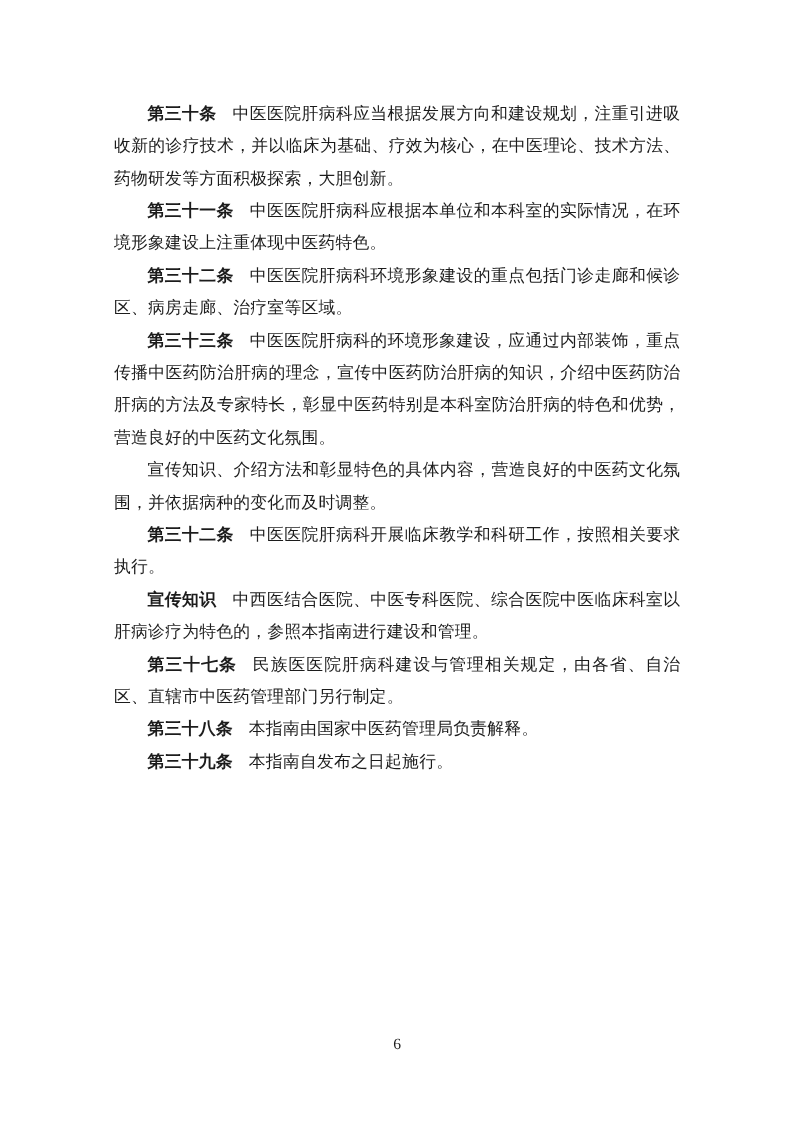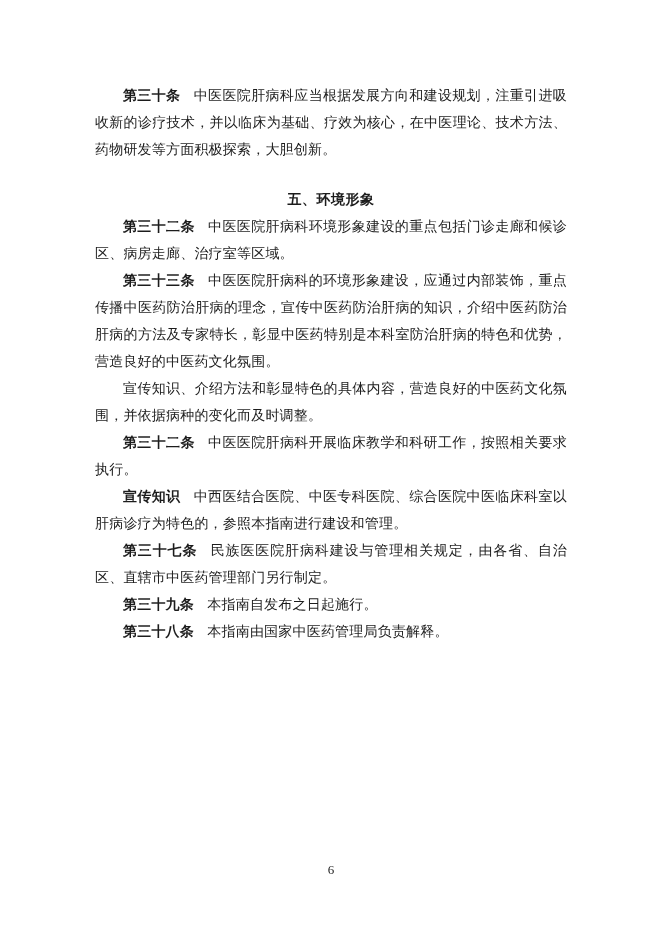--- a/index.html
+++ b/index.html
@@ -57,6 +57,7 @@
   <div id="content">
       <p class="para"><span class="label">第三十条</span><span>中医医院肝病科应当根据发展方向和建设规划，注重引进吸收新的诊疗技术，并以临床为基础、疗效为核心，在中医理论、技术方法、药物研发等方面积极探索，大胆创新。</span></p>
       <p class="heading">五、环境形象</p>
+      <p class="para"><span class="label">第三十一条</span><span>中医医院肝病科应根据本单位和本科室的实际情况，在环境形象建设上注重体现中医药特色。</span></p>
       <p class="para"><span class="label">第三十二条</span><span>中医医院肝病科环境形象建设的重点包括门诊走廊和候诊区、病房走廊、治疗室等区域。</span></p>
       <p class="para"><span class="label">第三十三条</span><span>中医医院肝病科的环境形象建设，应通过内部装饰，重点传播中医药防治肝病的理念，宣传中医药防治肝病的知识，介绍中医药防治肝病的方法及专家特长，彰显中医药特别是本科室防治肝病的特色和优势，营造良好的中医药文化氛围。</span></p>
       <p class="para"><span>宣传知识、介绍方法和彰显特色的具体内容，营造良好的中医药文化氛围，并依据病种的变化而及时调整。</span></p>

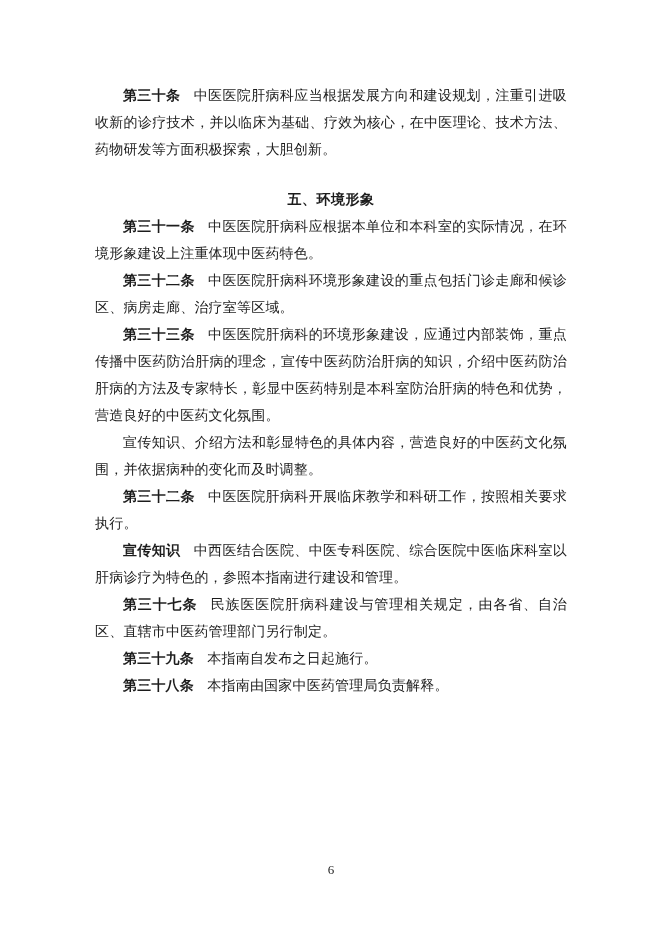--- a/index.html
+++ b/index.html
@@ -56,7 +56,6 @@
 <div class="page">
   <div id="content">
       <p class="para"><span class="label">第三十条</span><span>中医医院肝病科应当根据发展方向和建设规划，注重引进吸收新的诊疗技术，并以临床为基础、疗效为核心，在中医理论、技术方法、药物研发等方面积极探索，大胆创新。</span></p>
-      <p class="heading">五、环境形象</p>
       <p class="para"><span class="label">第三十一条</span><span>中医医院肝病科应根据本单位和本科室的实际情况，在环境形象建设上注重体现中医药特色。</span></p>
       <p class="para"><span class="label">第三十二条</span><span>中医医院肝病科环境形象建设的重点包括门诊走廊和候诊区、病房走廊、治疗室等区域。</span></p>
       <p class="para"><span class="label">第三十三条</span><span>中医医院肝病科的环境形象建设，应通过内部装饰，重点传播中医药防治肝病的理念，宣传中医药防治肝病的知识，介绍中医药防治肝病的方法及专家特长，彰显中医药特别是本科室防治肝病的特色和优势，营造良好的中医药文化氛围。</span></p>

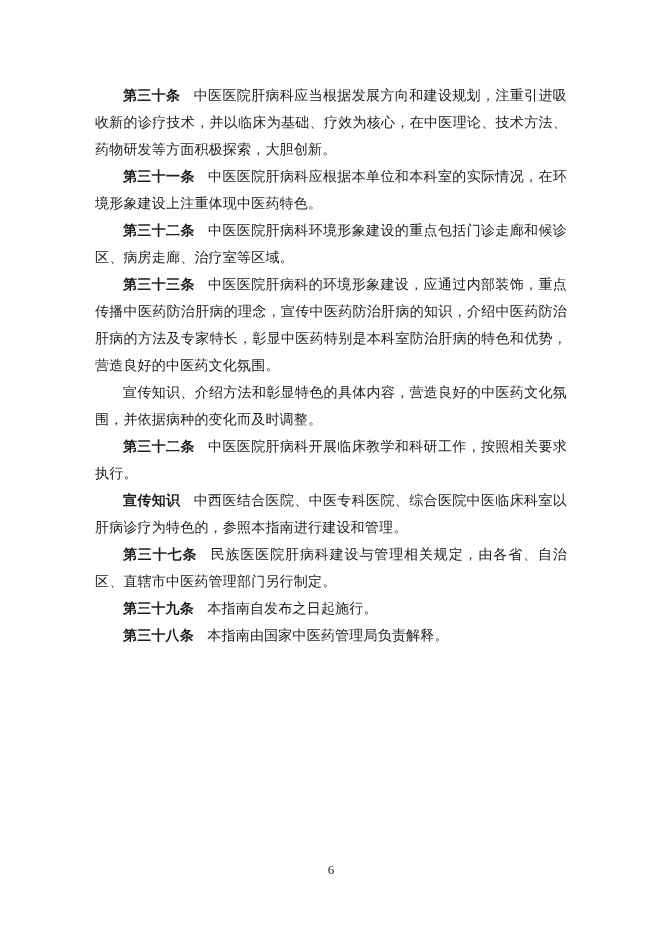--- a/index.html
+++ b/index.html
@@ -63,8 +63,8 @@
       <p class="para"><span class="label">第三十二条</span><span>中医医院肝病科开展临床教学和科研工作，按照相关要求执行。</span></p>
       <p class="para"><span class="label">宣传知识</span><span>中西医结合医院、中医专科医院、综合医院中医临床科室以肝病诊疗为特色的，参照本指南进行建设和管理。</span></p>
       <p class="para"><span class="label">第三十七条</span><span>民族医医院肝病科建设与管理相关规定，由各省、自治区、直辖市中医药管理部门另行制定。</span></p>
+      <p class="para"><span class="label">第三十八条</span><span>本指南由国家中医药管理局负责解释。</span></p>
       <p class="para"><span class="label">第三十九条</span><span>本指南自发布之日起施行。</span></p>
-      <p class="para"><span class="label">第三十八条</span><span>本指南由国家中医药管理局负责解释。</span></p>
     </div>
   <div class="pageno">6</div>
 </div>

